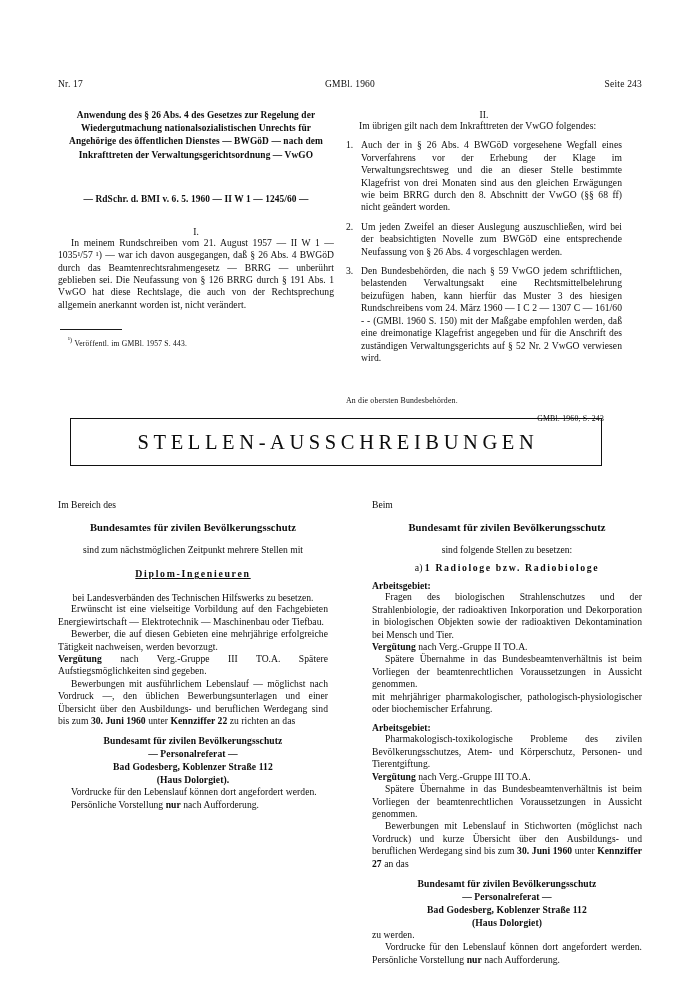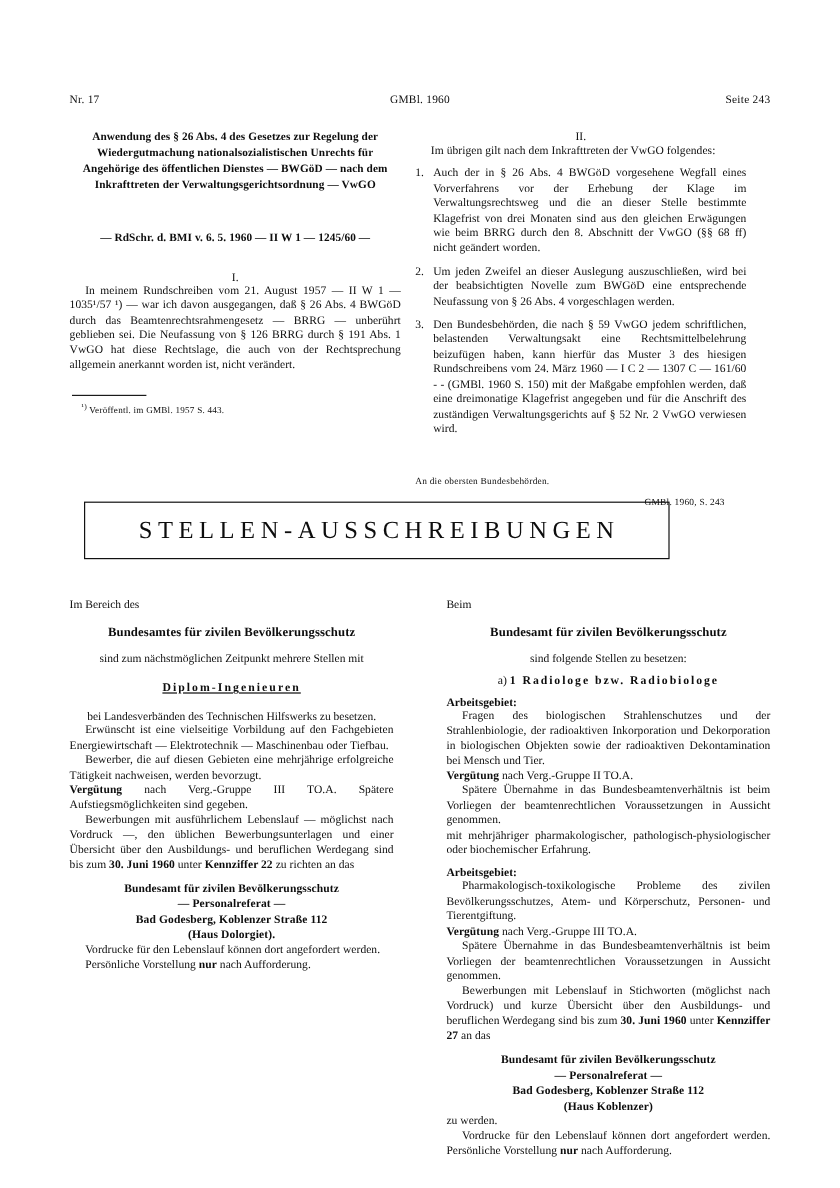--- a/index.html
+++ b/index.html
@@ -131,7 +131,7 @@
   .banner {
     position: absolute;
     left: 70px; top: 401px;
-    width: 488px;
+    width: 532px;
     height: 48px;
     border: 1.6px solid #111;
     box-sizing: border-box;

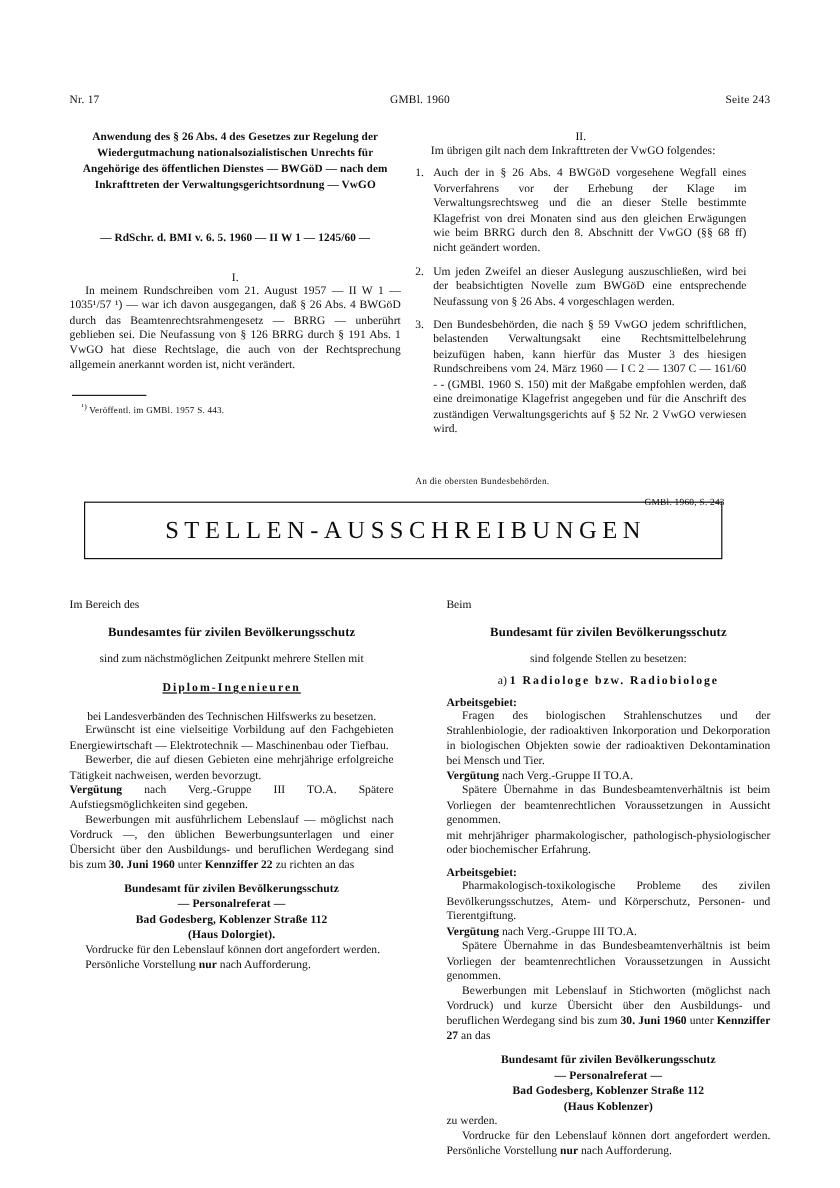--- a/index.html
+++ b/index.html
@@ -311,7 +311,7 @@
         <div>Bundesamt für zivilen Bevölkerungsschutz</div>
         <div>— Personalreferat —</div>
         <div>Bad Godesberg, Koblenzer Straße 112</div>
-        <div>(Haus Koblenzer)</div>
+        <div>(Haus Dolorgiet)</div>
       </div>
 
       <p class="body noind mt6">zu werden.</p>

